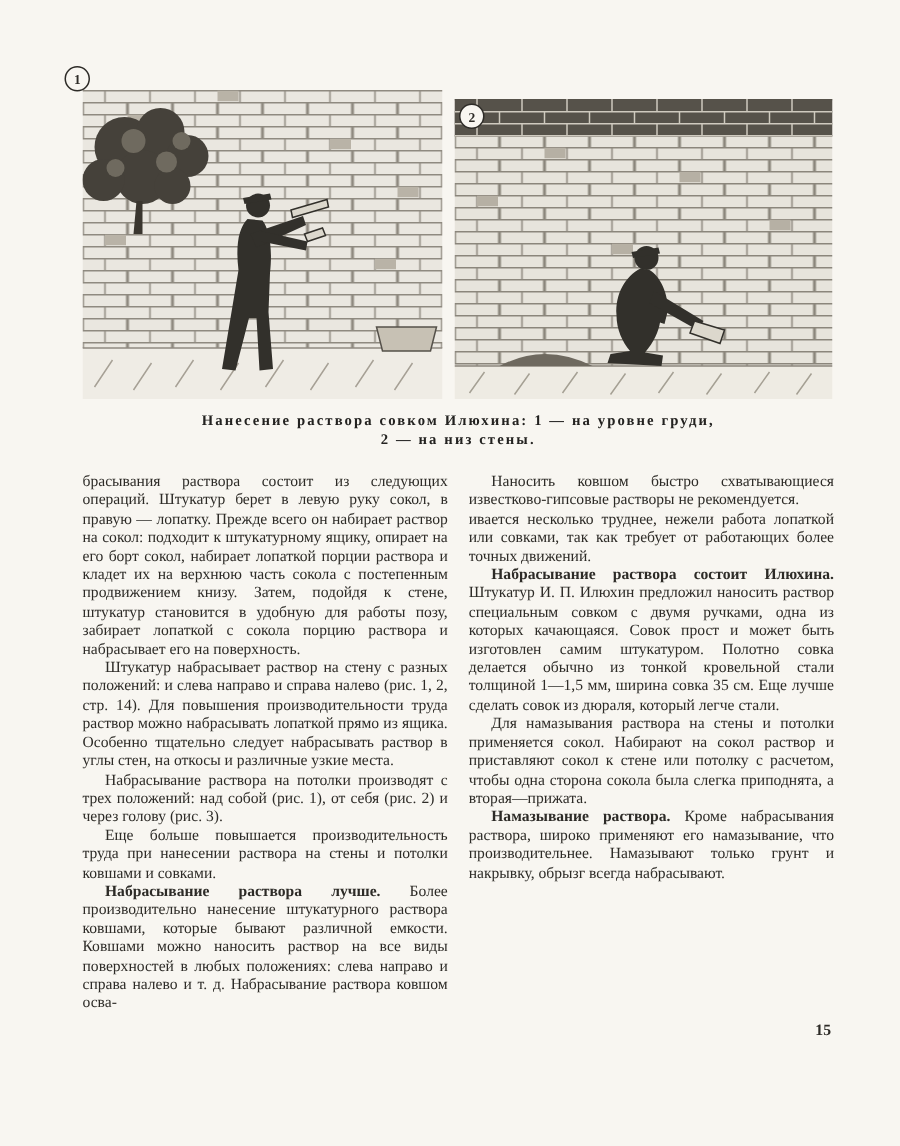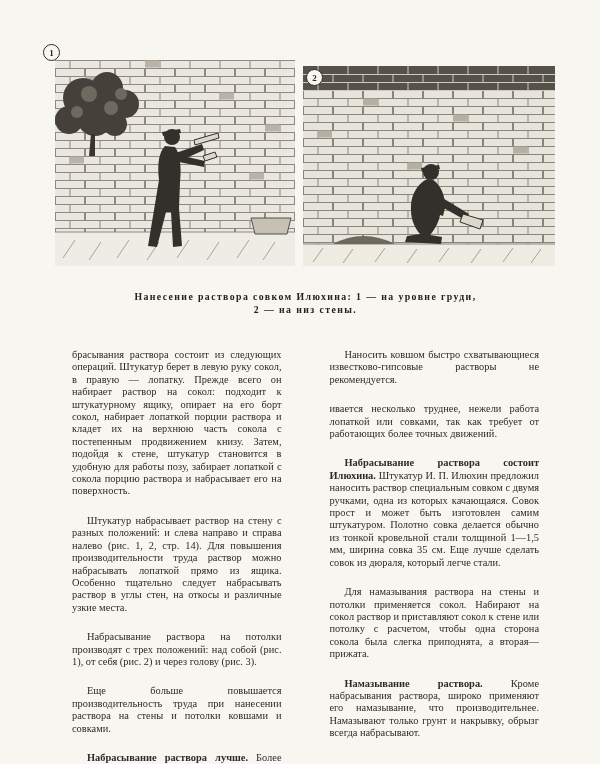--- a/index.html
+++ b/index.html
@@ -30,7 +30,7 @@
   .fignum1 { left:-12px; top:-16px; }
   .fignum2 { left:3px; top:3px; }
   .caption {
-    margin-top:24px;
+    margin-top:8px;
     text-align:center;
     font-weight:bold;
     font-size:9.8px;

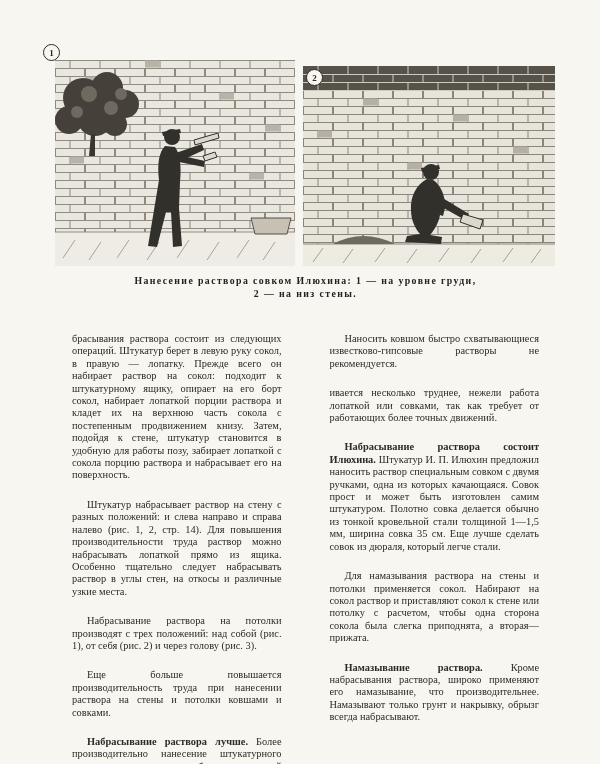--- a/index.html
+++ b/index.html
@@ -46,7 +46,7 @@
     line-height:12.4px;
   }
   .col { flex:1 1 0; text-align:justify; }
-  .para { margin:17px; }
+  .para { margin:0; }
   .para.indent { text-indent:15px; }
   .para b { font-weight:bold; }
   .pagenum {

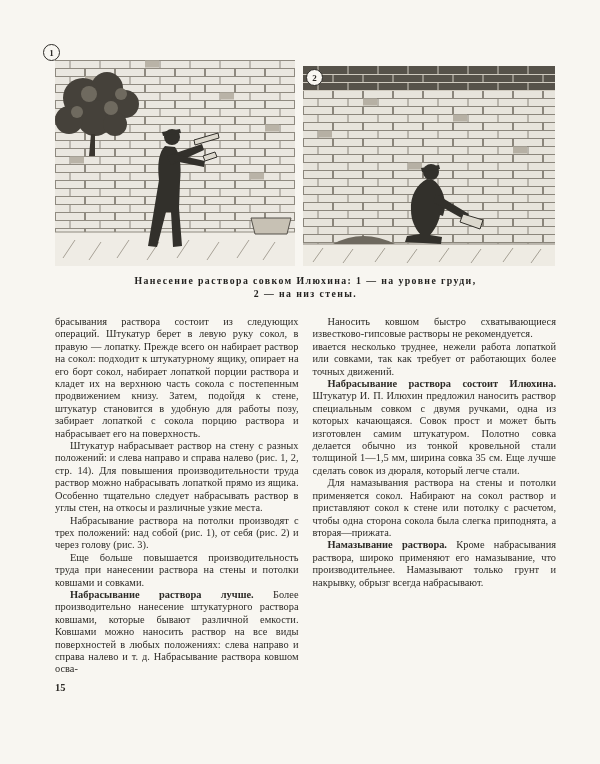--- a/index.html
+++ b/index.html
@@ -51,6 +51,7 @@
   .para b { font-weight:bold; }
   .pagenum {
     margin-top:6px;
+    text-align:right;
     font-size:10.5px;
     font-weight:bold;
     padding-right:2px;

